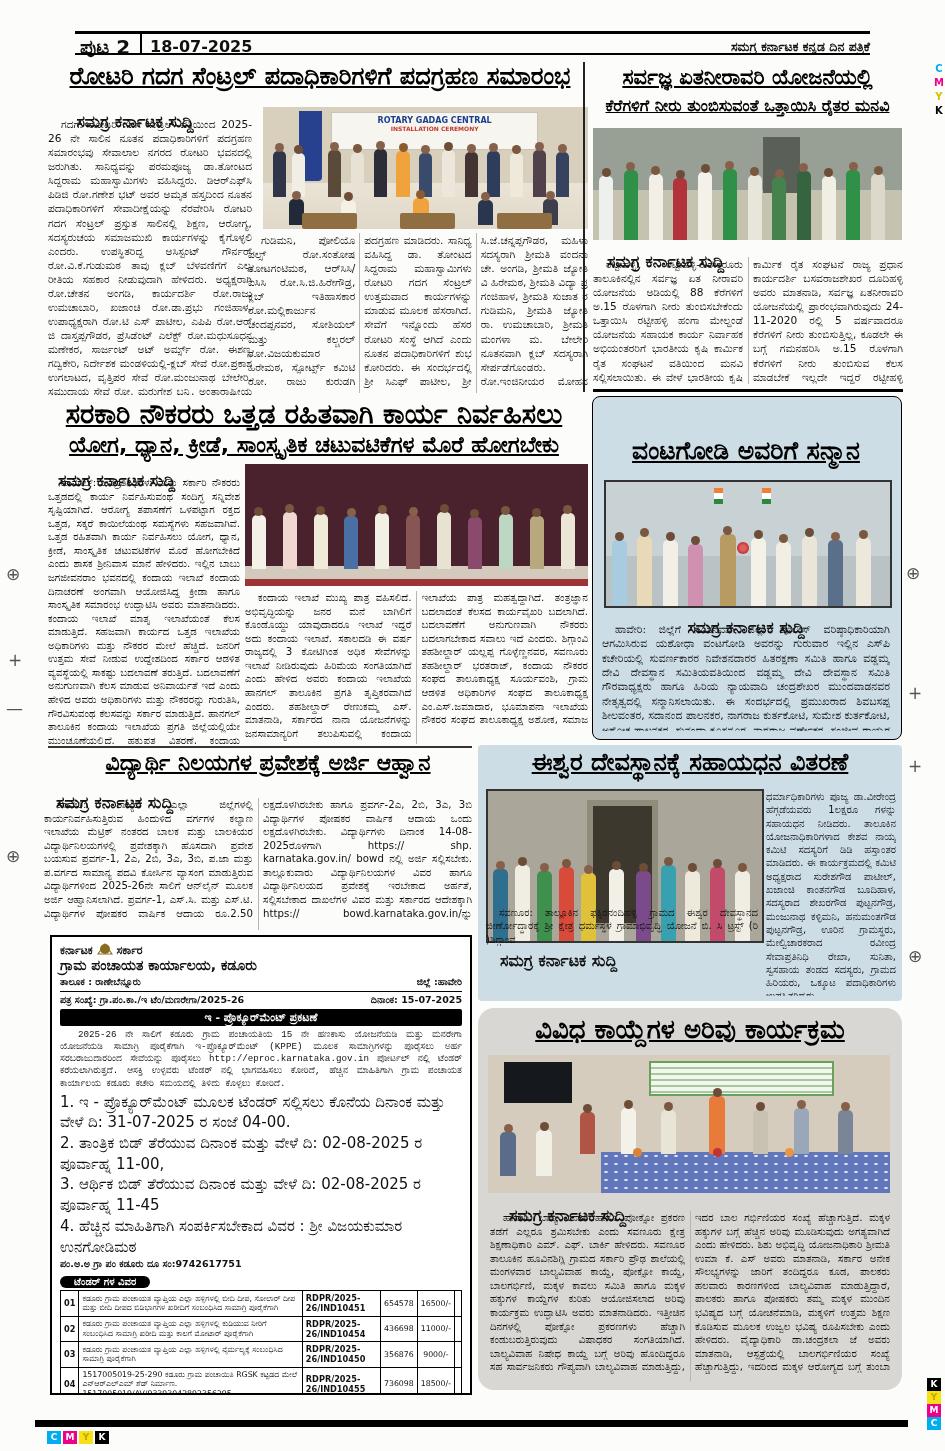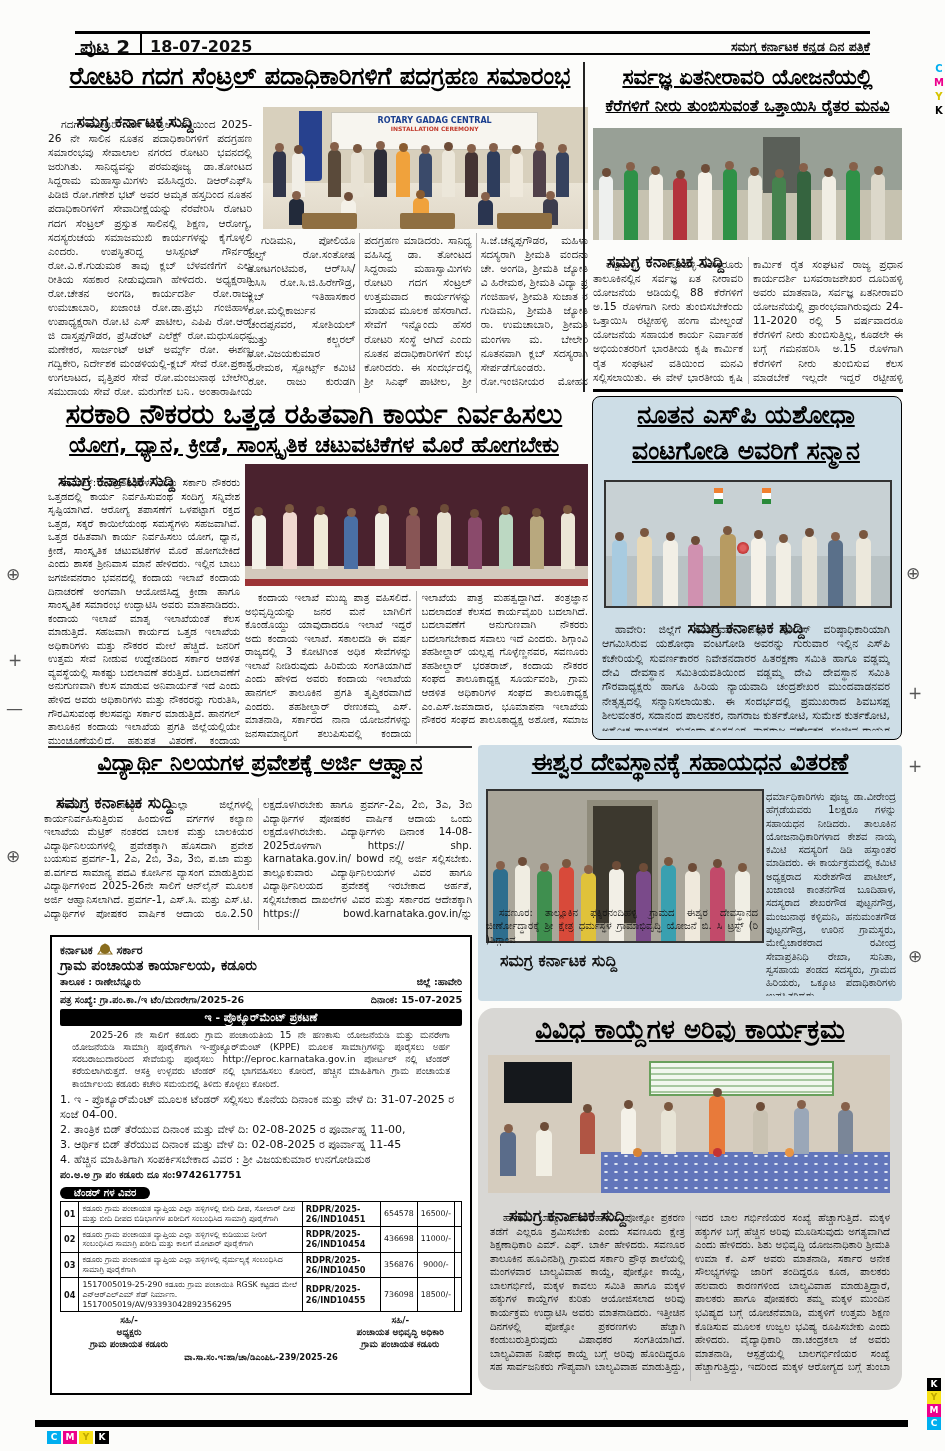--- a/index.html
+++ b/index.html
@@ -122,7 +122,6 @@
   <div class="rule" style="left:593px;top:389px;width:310px;height:3px;"></div>
 
   <div class="bluebox" style="left:592px;top:396px;width:308px;height:342px;border:1.5px solid #000;border-radius:8px;"></div>
-  <div class="hl" style="left:598px;top:402px;width:296px;font-size:25px;">ನೂತನ ಎಸ್‌ಪಿ ಯಶೋಧಾ</div>
   <div class="hl" style="left:598px;top:438px;width:296px;font-size:25px;">ವಂಟಗೋಡಿ ಅವರಿಗೆ ಸನ್ಮಾನ</div>
 
   <div class="photo" style="left:604px;top:480px;width:284px;height:124px;border:2px solid #333;background:linear-gradient(180deg,#c8d1d4 0%,#c8d1d4 60%,#b9c2c4 60%,#b9c2c4 100%);">

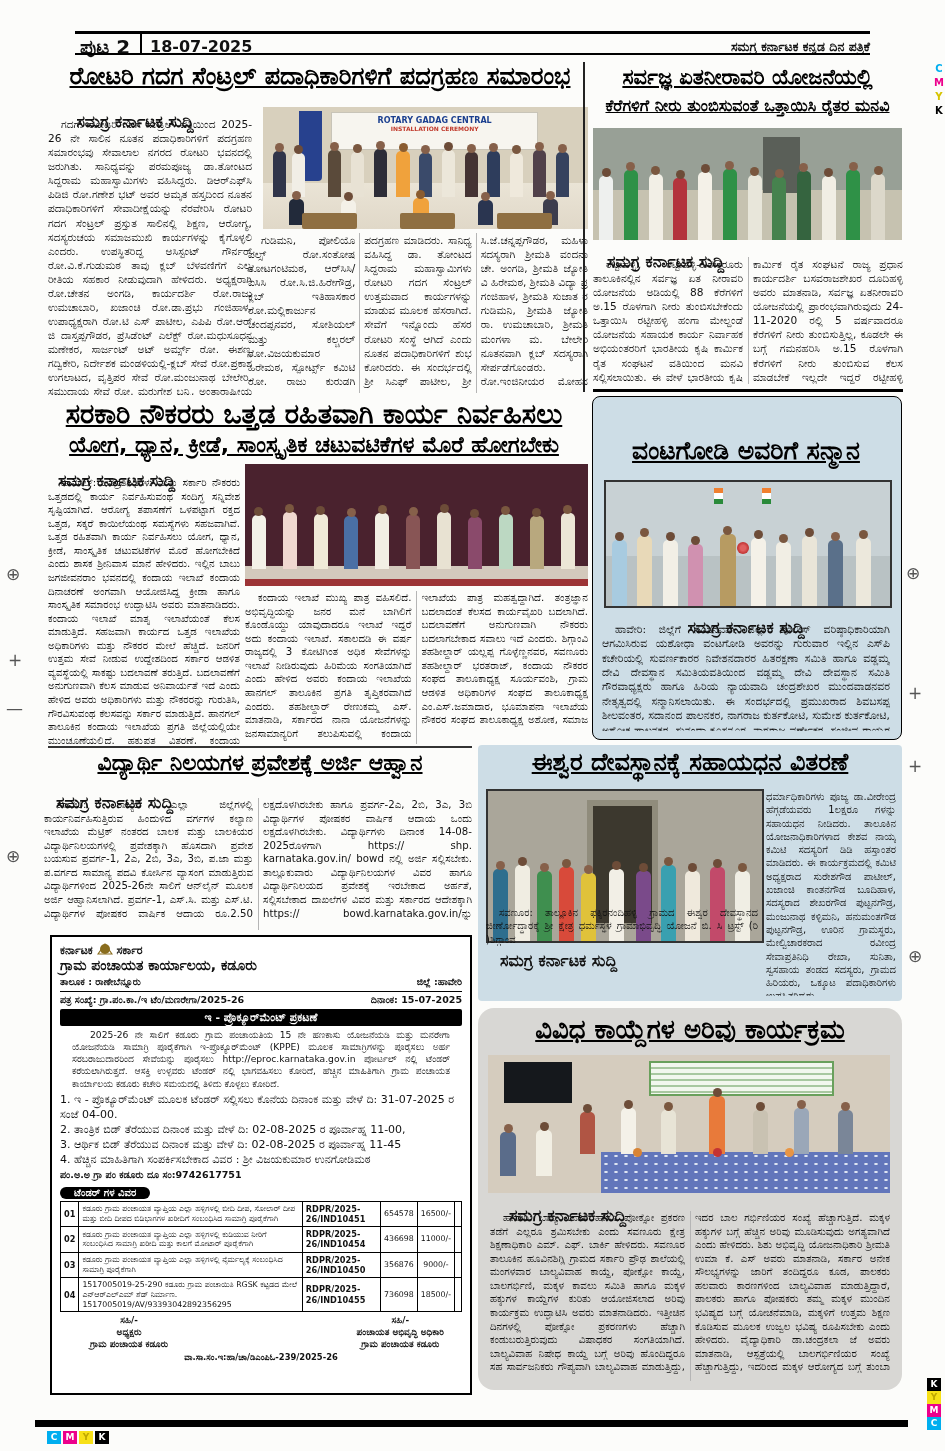--- a/index.html
+++ b/index.html
@@ -168,7 +168,7 @@
   <div class="abs btxt cols2" style="left:245px;top:591px;width:343px;height:153px;font-size:10.2px;">ಕಂದಾಯ ಇಲಾಖೆ ಮುಖ್ಯ ಪಾತ್ರ ವಹಿಸಲಿದೆ. ಅಭಿವೃದ್ಧಿಯನ್ನು ಜನರ ಮನೆ ಬಾಗಿಲಿಗೆ ಕೊಂಡೊಯ್ದು ಯಾವುದಾದರೂ ಇಲಾಖೆ ಇದ್ದರೆ ಅದು ಕಂದಾಯ ಇಲಾಖೆ. ಸಕಾಲದಡಿ ಈ ವರ್ಷ ರಾಜ್ಯದಲ್ಲಿ 3 ಕೋಟಿಗಿಂತ ಅಧಿಕ ಸೇವೆಗಳನ್ನು ಇಲಾಖೆ ನೀಡಿರುವುದು ಹಿರಿಮೆಯ ಸಂಗತಿಯಾಗಿದೆ ಎಂದು ಹೇಳಿದ ಅವರು ಕಂದಾಯ ಇಲಾಖೆಯ ಹಾನಗಲ್ ತಾಲೂಕಿನ ಪ್ರಗತಿ ತೃಪ್ತಿಕರವಾಗಿದೆ ಎಂದರು. ತಹಶೀಲ್ದಾರ್ ರೇಣುಕಮ್ಮ ಎಸ್. ಮಾತನಾಡಿ, ಸರ್ಕಾರದ ನಾನಾ ಯೋಜನೆಗಳನ್ನು ಜನಸಾಮಾನ್ಯರಿಗೆ ತಲುಪಿಸುವಲ್ಲಿ ಕಂದಾಯ ಇಲಾಖೆಯ ಪಾತ್ರ ಮಹತ್ವದ್ದಾಗಿದೆ. ತಂತ್ರಜ್ಞಾನ ಬದಲಾದಂತೆ ಕೆಲಸದ ಕಾರ್ಯವೈಖರಿ ಬದಲಾಗಿದೆ. ಬದಲಾವಣೆಗೆ ಅನುಗುಣವಾಗಿ ನೌಕರರು ಬದಲಾಗಬೇಕಾದ ಸವಾಲು ಇದೆ ಎಂದರು. ಶಿಗ್ಗಾಂವಿ ತಹಶೀಲ್ದಾರ್ ಯಲ್ಲಪ್ಪ ಗೊಳ್ಳೆಣ್ಣನವರ, ಸವಣೂರು ತಹಶೀಲ್ದಾರ್ ಭರತರಾಜ್, ಕಂದಾಯ ನೌಕರರ ಸಂಘದ ತಾಲೂಕಾಧ್ಯಕ್ಷ ಸೂರ್ಯವಂಶಿ, ಗ್ರಾಮ ಆಡಳಿತ ಅಧಿಕಾರಿಗಳ ಸಂಘದ ತಾಲೂಕಾಧ್ಯಕ್ಷ ಎಂ.ಎಸ್.ಜಮಾದಾರ, ಭೂಮಾಪನಾ ಇಲಾಖೆಯ ನೌಕರರ ಸಂಘದ ತಾಲೂಕಾಧ್ಯಕ್ಷ ಅಶೋಕ, ಸಮಾಜ ಕಲ್ಯಾಣ ಇಲಾಖೆಯ ಸಹಾಯಕ ನಿರ್ದೇಶಕ ಗಂಗಮ್ಮ ಹಿರೇಮಠ ಸೇರಿದಂತೆ ಇನ್ನಿತರರು ಇದ್ದರು.</div>
   <div class="abs" style="left:48px;top:746px;width:424px;height:1.5px;background:#333;"></div>
 
-  <div class="hl" style="left:44px;top:751px;width:432px;font-size:22px;">ವಿದ್ಯಾರ್ಥಿ ನಿಲಯಗಳ ಪ್ರವೇಶಕ್ಕೆ ಅರ್ಜಿ ಆಹ್ವಾನ</div>
+  <div class="hl" style="left:52px;top:751px;width:432px;font-size:22px;">ವಿದ್ಯಾರ್ಥಿ ನಿಲಯಗಳ ಪ್ರವೇಶಕ್ಕೆ ಅರ್ಜಿ ಆಹ್ವಾನ</div>
   <div class="abs byline" style="left:48px;top:785px;width:150px;text-align:left;padding-left:8px;">ಸಮಗ್ರ ಕರ್ನಾಟಕ ಸುದ್ದಿ</div>
   <div class="abs btxt cols2" style="left:44px;top:798px;width:428px;height:132px;font-size:10.2px;">ಹಾವೇರಿ: ರಾಜ್ಯದ ಎಲ್ಲಾ ಜಿಲ್ಲೆಗಳಲ್ಲಿ ಕಾರ್ಯನಿರ್ವಹಿಸುತ್ತಿರುವ ಹಿಂದುಳಿದ ವರ್ಗಗಳ ಕಲ್ಯಾಣ ಇಲಾಖೆಯ ಮೆಟ್ರಿಕ್ ನಂತರದ ಬಾಲಕ ಮತ್ತು ಬಾಲಕಿಯರ ವಿದ್ಯಾರ್ಥಿನಿಲಯಗಳಲ್ಲಿ ಪ್ರವೇಶಕ್ಕಾಗಿ ಹೊಸದಾಗಿ ಪ್ರವೇಶ ಬಯಸುವ ಪ್ರವರ್ಗ-1, 2ಎ, 2ಬಿ, 3ಎ, 3ಬಿ, ಪ.ಜಾ ಮತ್ತು ಪ.ವರ್ಗದ ಸಾಮಾನ್ಯ ಪದವಿ ಕೋರ್ಸಿನ ವ್ಯಾಸಂಗ ಮಾಡುತ್ತಿರುವ ವಿದ್ಯಾರ್ಥಿಗಳಿಂದ 2025-26ನೇ ಸಾಲಿಗೆ ಆನ್‌ಲೈನ್ ಮೂಲಕ ಅರ್ಜಿ ಆಹ್ವಾನಿಸಲಾಗಿದೆ. ಪ್ರವರ್ಗ-1, ಎಸ್.ಸಿ. ಮತ್ತು ಎಸ್.ಟಿ. ವಿದ್ಯಾರ್ಥಿಗಳ ಪೋಷಕರ ವಾರ್ಷಿಕ ಆದಾಯ ರೂ.2.50 ಲಕ್ಷದೊಳಗಿರಬೇಕು ಹಾಗೂ ಪ್ರವರ್ಗ-2ಎ, 2ಬಿ, 3ಎ, 3ಬಿ ವಿದ್ಯಾರ್ಥಿಗಳ ಪೋಷಕರ ವಾರ್ಷಿಕ ಆದಾಯ ಒಂದು ಲಕ್ಷದೊಳಗಿರಬೇಕು. ವಿದ್ಯಾರ್ಥಿಗಳು ದಿನಾಂಕ 14-08-2025ರೊಳಗಾಗಿ https:// shp. karnataka.gov.in/ bowd ನಲ್ಲಿ ಅರ್ಜಿ ಸಲ್ಲಿಸಬೇಕು. ತಾಲ್ಲೂಕುವಾರು ವಿದ್ಯಾರ್ಥಿನಿಲಯಗಳ ವಿವರ ಹಾಗೂ ವಿದ್ಯಾರ್ಥಿನಿಲಯದ ಪ್ರವೇಶಕ್ಕೆ ಇರಬೇಕಾದ ಅರ್ಹತೆ, ಸಲ್ಲಿಸಬೇಕಾದ ದಾಖಲೆಗಳ ವಿವರ ಮತ್ತು ಸರ್ಕಾರದ ಆದೇಶಕ್ಕಾಗಿ https:// bowd.karnataka.gov.in/ನ್ನು ನೋಡಬಹುದು. ಅರ್ಜಿ ಸಲ್ಲಿಸಲು ತಾಂತ್ರಿಕ ತೊಂದರೆಗಳಾದಲ್ಲಿ bowdhelpline@gmail.com ಇ-ಮೇಲ್ ಮುಖಾಂತರ ಅಥವಾ ಹಿಂದುಳಿದ ವರ್ಗಗಳ ಕಲ್ಯಾಣ ಇಲಾಖೆ ಜಿಲ್ಲಾ ಅಥವಾ ತಾಲ್ಲೂಕು ಅಧಿಕಾರಿಗಳ ಕಚೇರಿಯನ್ನು ಅಗತ್ಯ ದಾಖಲೆಗಳೊಂದಿಗೆ ಸಂಪರ್ಕಿಸಬಹುದು ಅಥವಾ ಸಹಾಯವಾಣಿ ಸಂಖ್ಯೆ 8050770004 ಮತ್ತು 8050770005 ಸಂಪರ್ಕಿಸಬಹುದೆಂದು ಹಿಂದುಳಿದ ವರ್ಗಗಳ ಕಲ್ಯಾಣ ಇಲಾಖೆ ಅಧಿಕಾರಿಗಳು ಪ್ರಕಟಣೆಯಲ್ಲಿ ತಿಳಿಸಿದ್ದಾರೆ.</div>
 

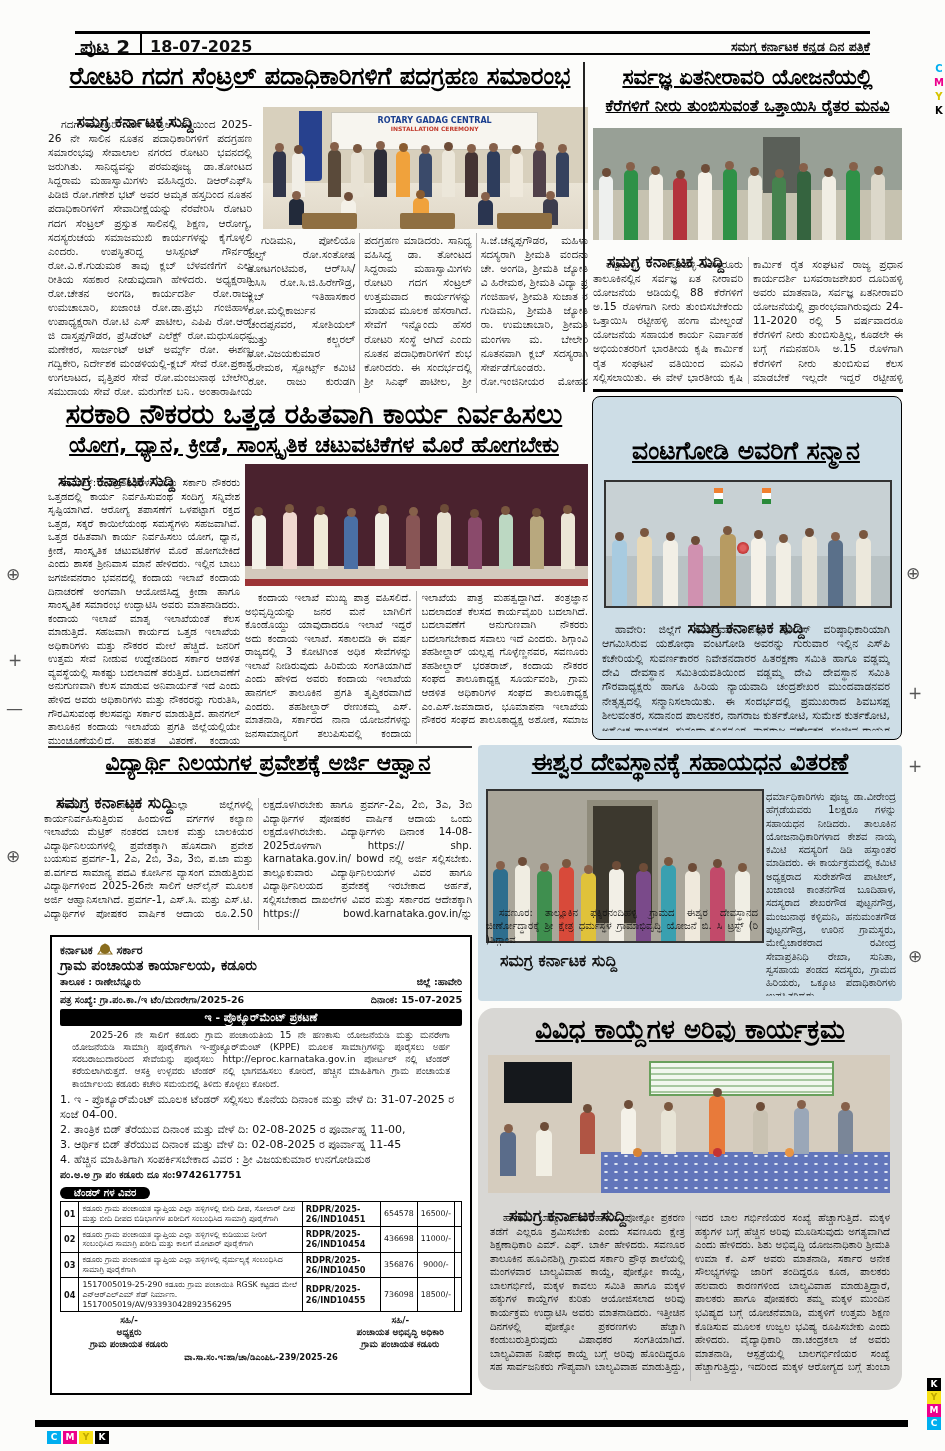--- a/index.html
+++ b/index.html
@@ -29,7 +29,7 @@
   .tline{display:flex;justify-content:space-between;font-size:9.5px;font-weight:bold;margin-top:2px;}
   .tbar{background:#000;color:#fff;text-align:center;font-weight:bold;font-size:11px;
         padding:2px 0;margin:3px 0;border-radius:2px;}
-  .tintro{font-size:9.2px;line-height:1.32;text-align:justify;text-indent:18px;margin:2px 12px;}
+  .tintro{font-size:9.2px;line-height:1.32;text-align:justify;text-indent:18px;margin:2px 0;font-family:Liberation Mono, monospace;}
   .tcond{font-size:11px;line-height:1.38;}
   .tpill{display:inline-block;background:#000;color:#fff;font-weight:bold;font-size:10px;
          padding:0 14px;border-radius:9px;margin:2px 0;}

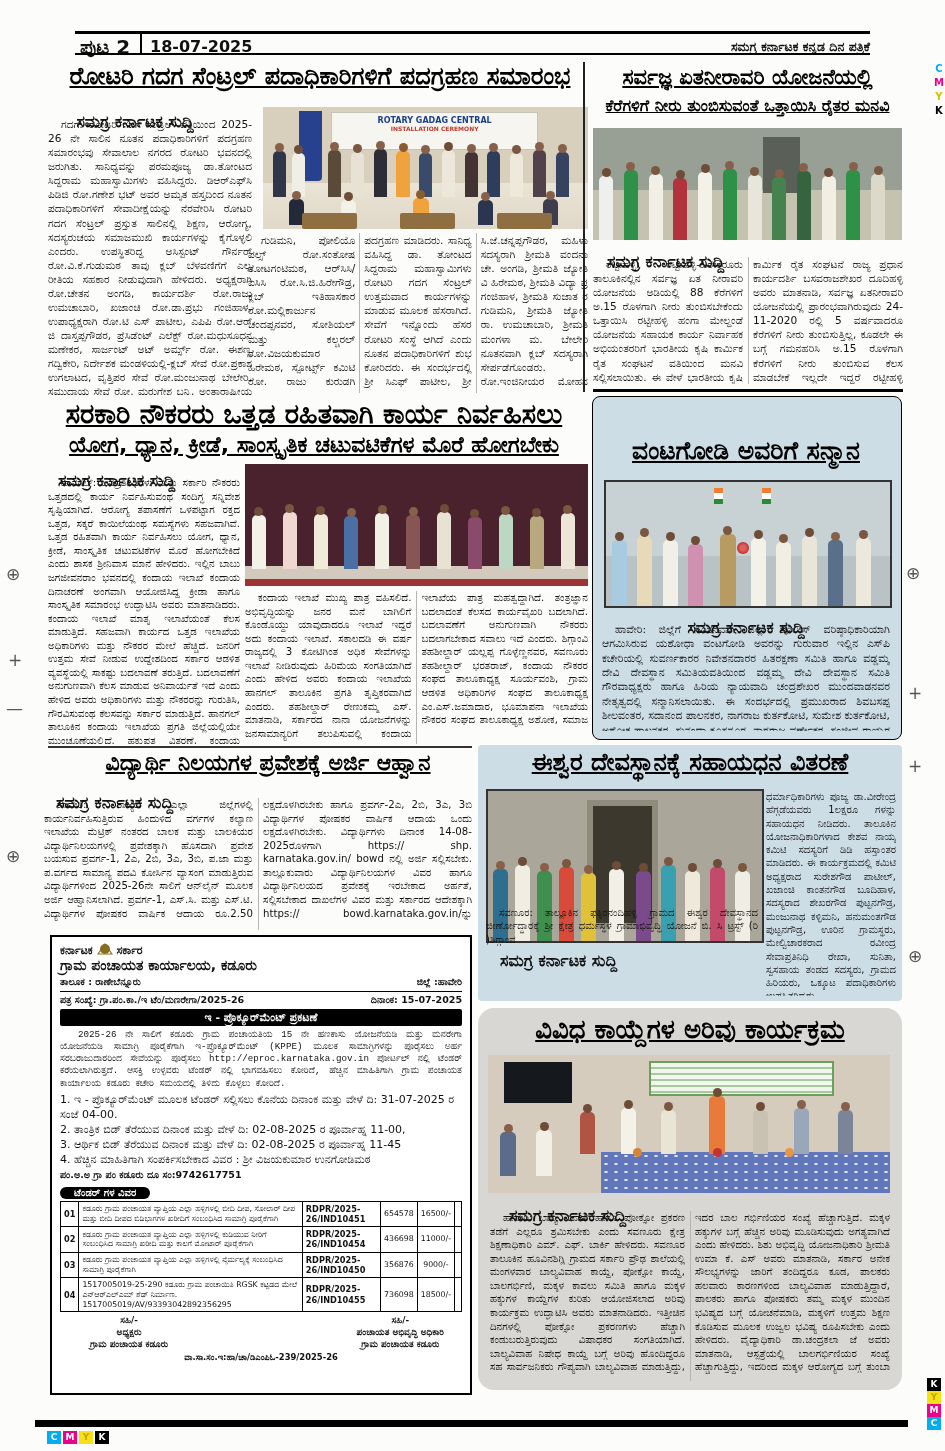--- a/index.html
+++ b/index.html
@@ -30,7 +30,7 @@
   .tbar{background:#000;color:#fff;text-align:center;font-weight:bold;font-size:11px;
         padding:2px 0;margin:3px 0;border-radius:2px;}
   .tintro{font-size:9.2px;line-height:1.32;text-align:justify;text-indent:18px;margin:2px 0;font-family:Liberation Mono, monospace;}
-  .tcond{font-size:11px;line-height:1.38;}
+  .tcond{font-size:15px;line-height:1.38;}
   .tpill{display:inline-block;background:#000;color:#fff;font-weight:bold;font-size:10px;
          padding:0 14px;border-radius:9px;margin:2px 0;}
   table.tt{border-collapse:collapse;width:100%;font-size:7.8px;line-height:1.25;}

